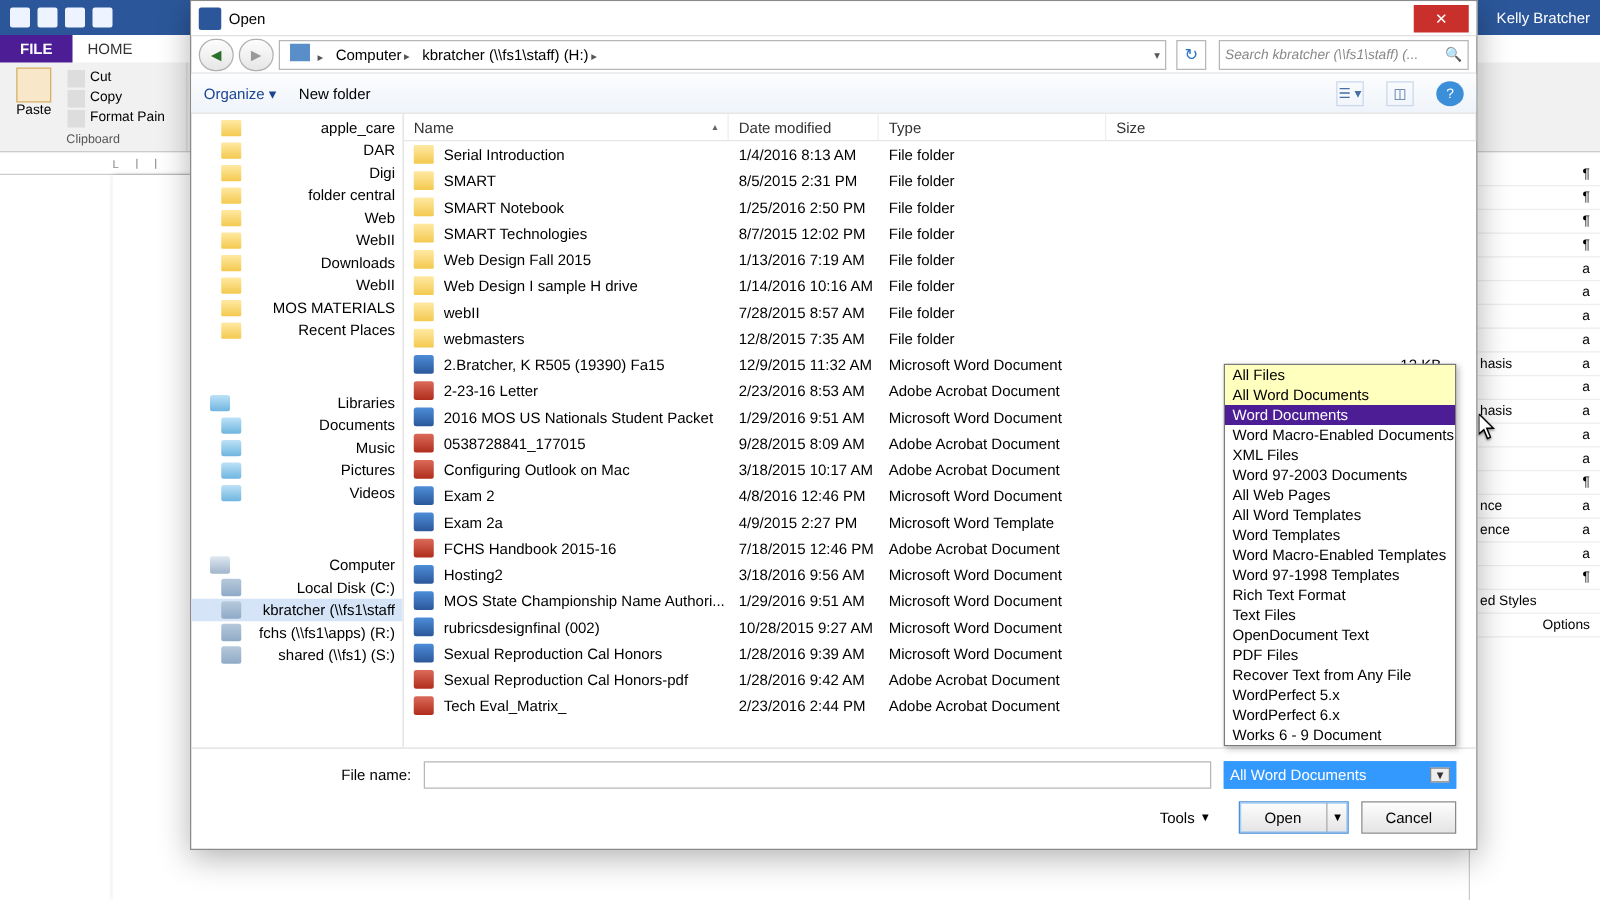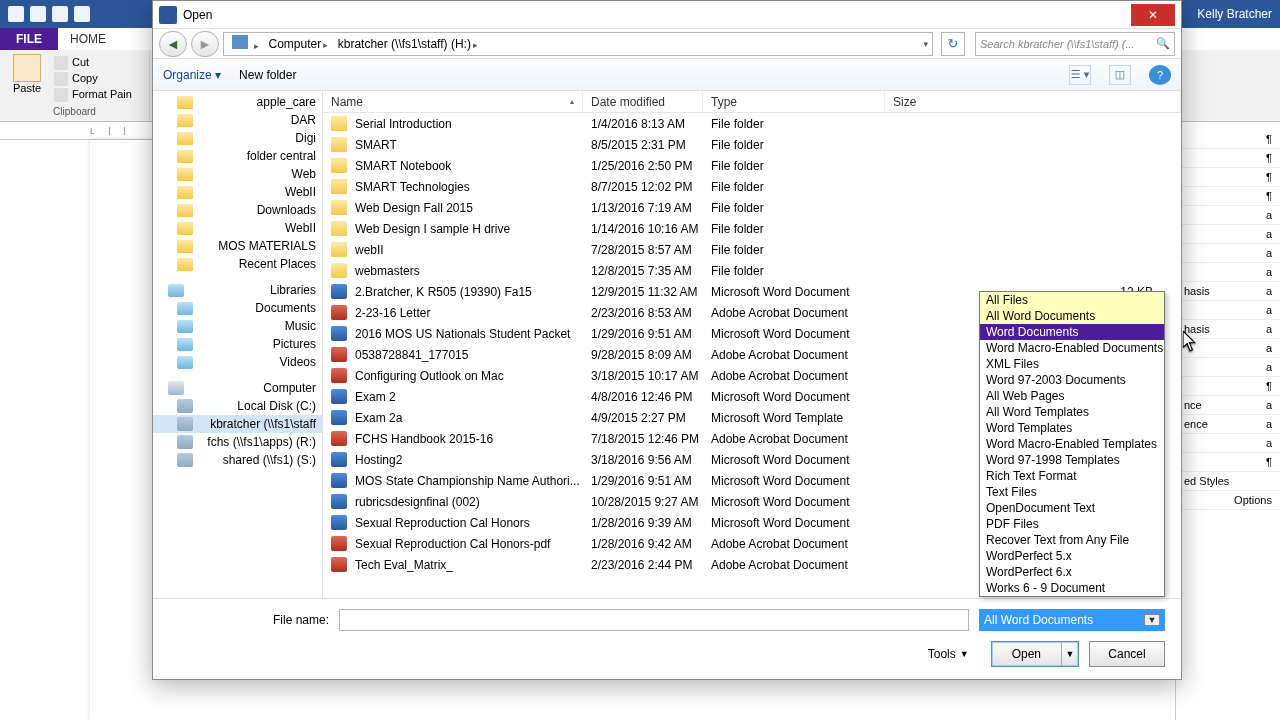--- a/index.html
+++ b/index.html
@@ -54,7 +54,7 @@
 .nav-pane::-webkit-scrollbar { width:16px; }
 .nav-pane::-webkit-scrollbar-thumb { background:#c7c7c7; border:3px solid #f1f1f1; }
 .nav-item { display:flex; align-items:center; gap:6px; padding:2px 6px 2px 24px; white-space:nowrap; overflow:hidden;justify-content:space-between; }
-.nav-item.l1 { padding-left:15px; }
+.nav-item.l1 { padding-left:15px;margin-top:32px; }
 .nav-item.sel { background:#d5e5f7; }
 .folder-ico { width:16px; height:13px; background:linear-gradient(#ffe9a3,#f3c94f); border-radius:1px; display:inline-block; }
 .drive-ico { width:16px; height:14px; background:linear-gradient(#b7c9db,#8faac7); border-radius:2px; display:inline-block; }

